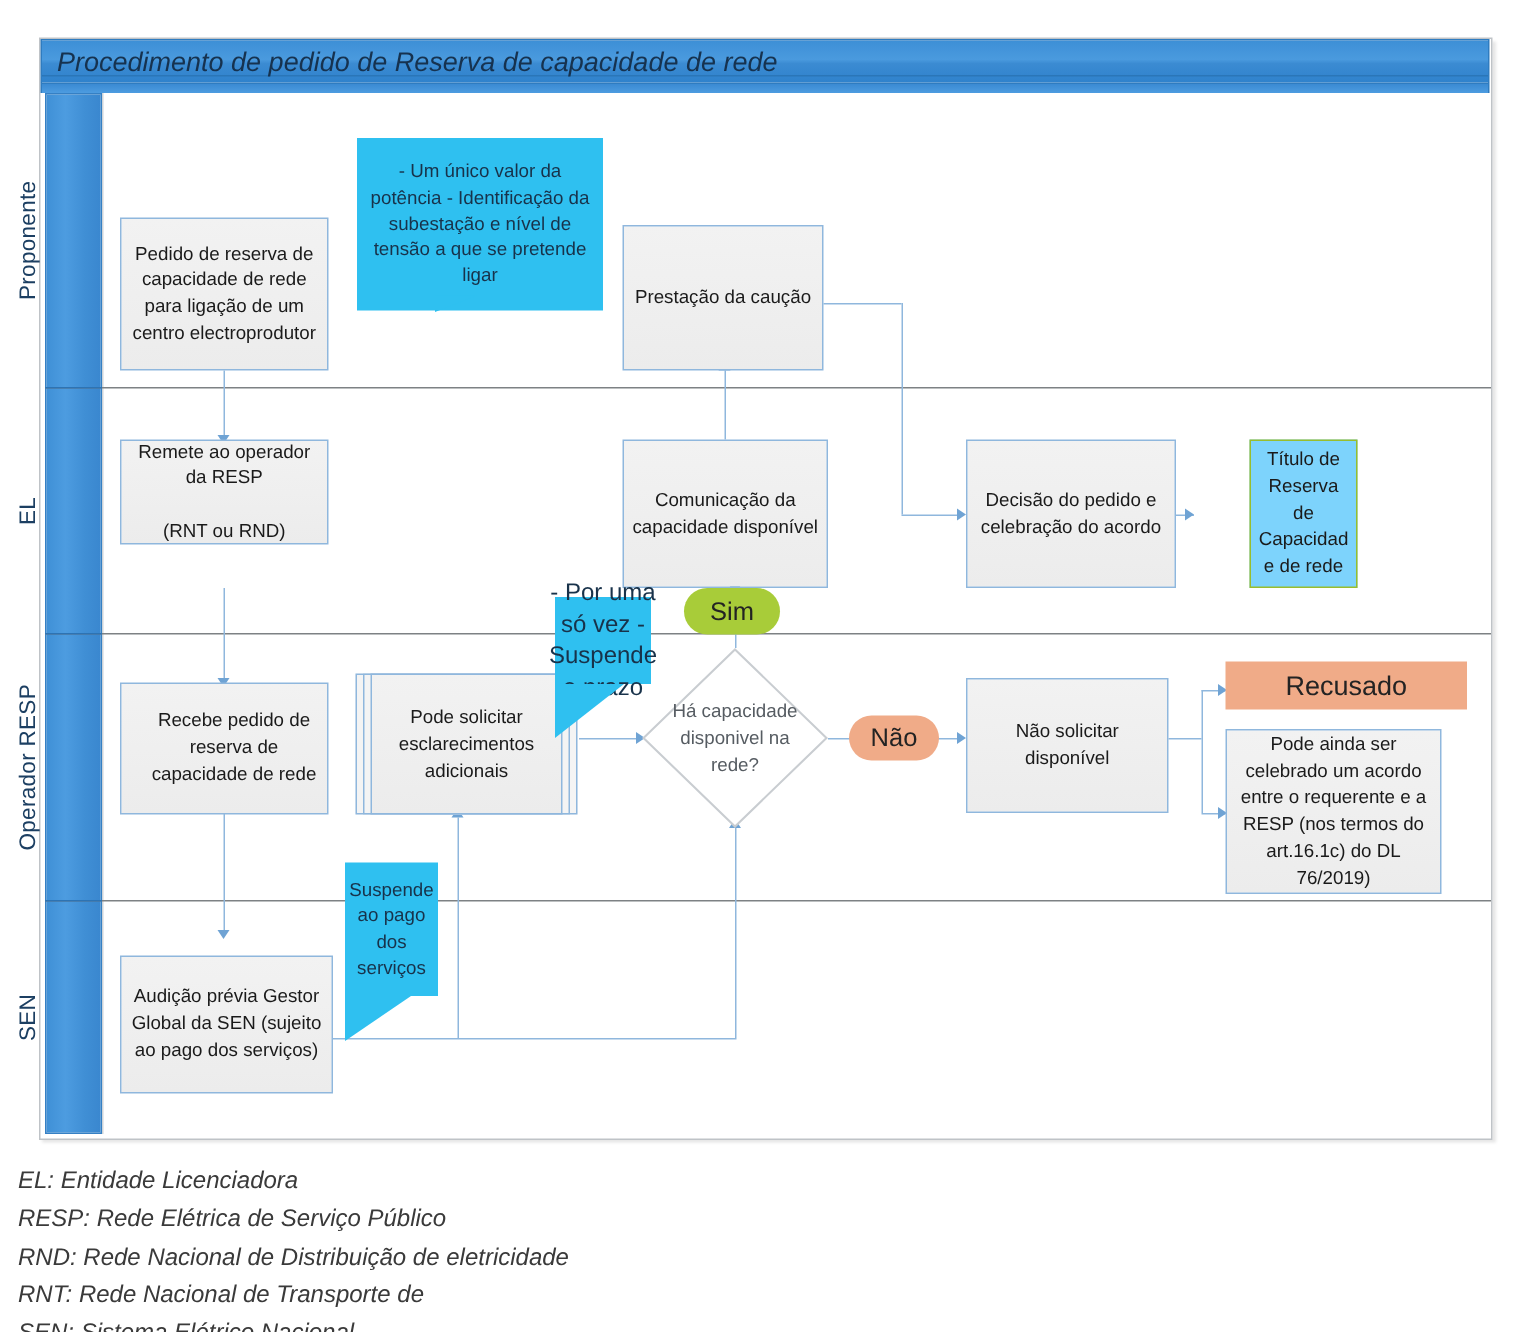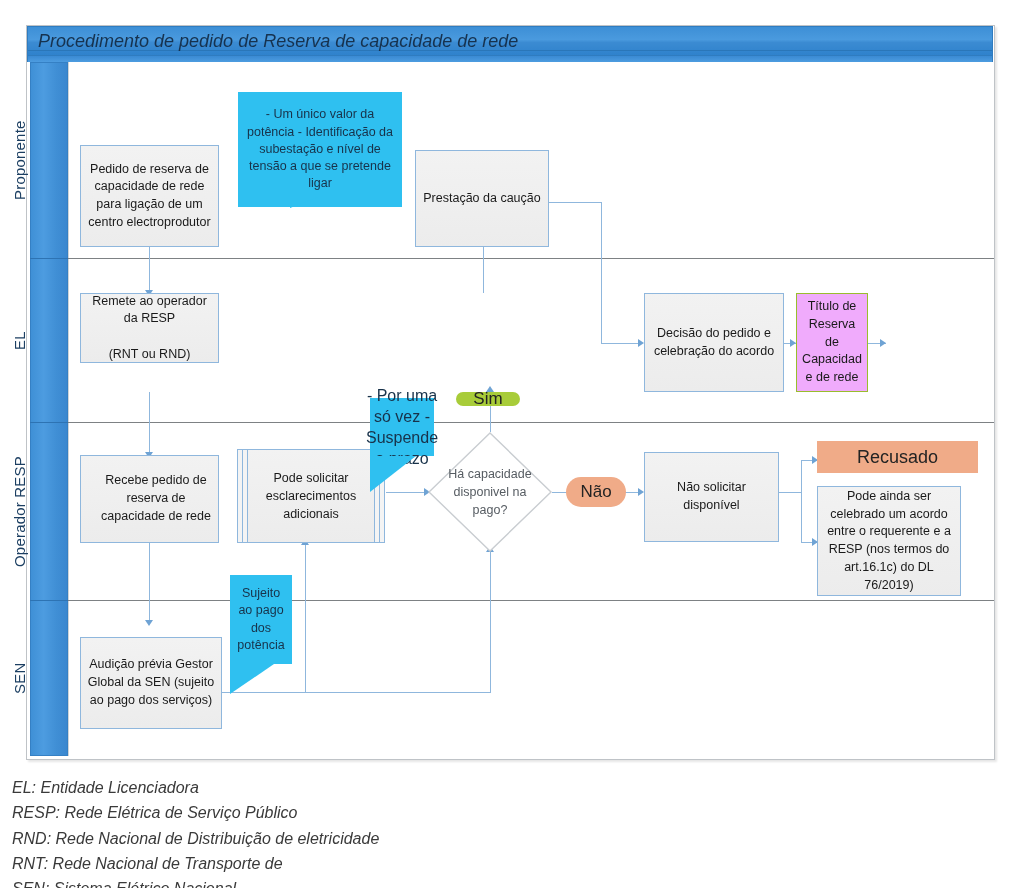--- a/index.html
+++ b/index.html
@@ -88,7 +88,7 @@
   }
 
   
-  .box.green{background:#f0abfc;border-color:#99bd2d;}
+  .box.green{background:#7dd3fc;border-color:#99bd2d;margin-left:37px;}
   .pill{
     position:absolute;box-sizing:border-box;
     display:flex;align-items:center;justify-content:center;

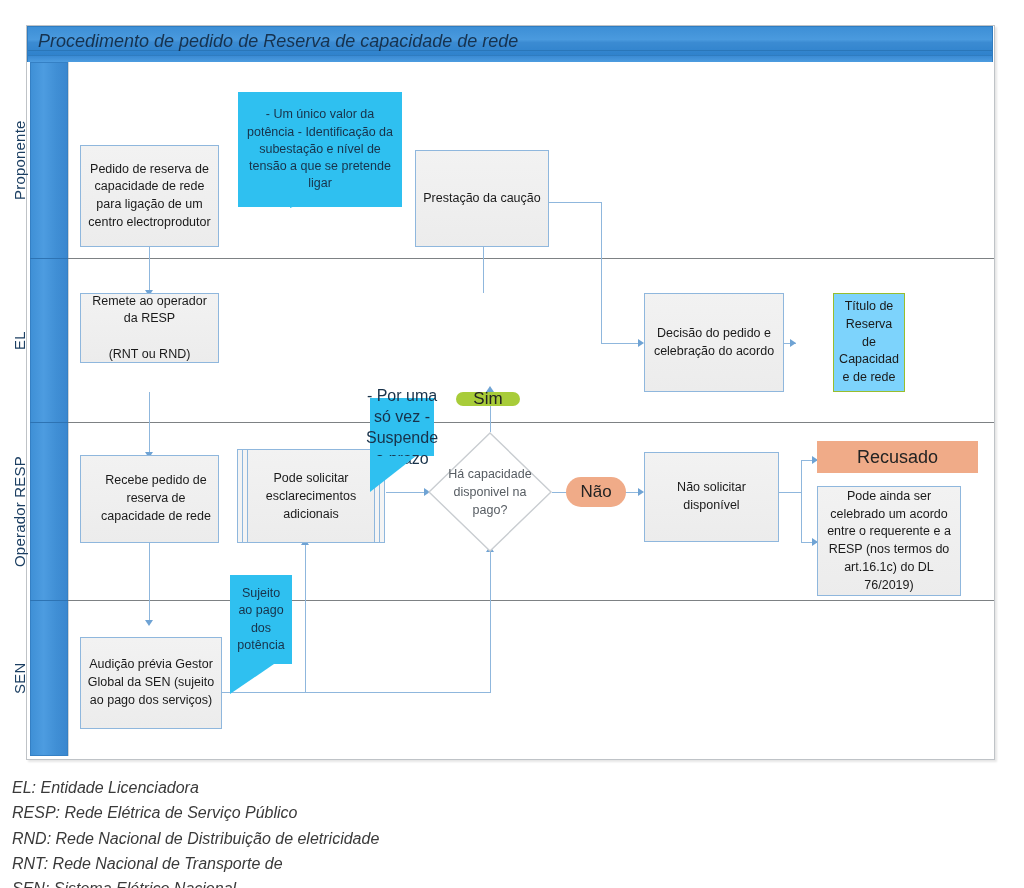--- a/index.html
+++ b/index.html
@@ -240,6 +240,9 @@
     </span>
   </div>
 
+  <div class="box" style="left:415px;top:293px;width:137px;height:99px;">
+    <span>Comunicação da capacidade disponível</span>
+  </div>
 
   <div class="box" style="left:644px;top:293px;width:140px;height:99px;">
     <span>Decisão do pedido e celebração do acordo</span>

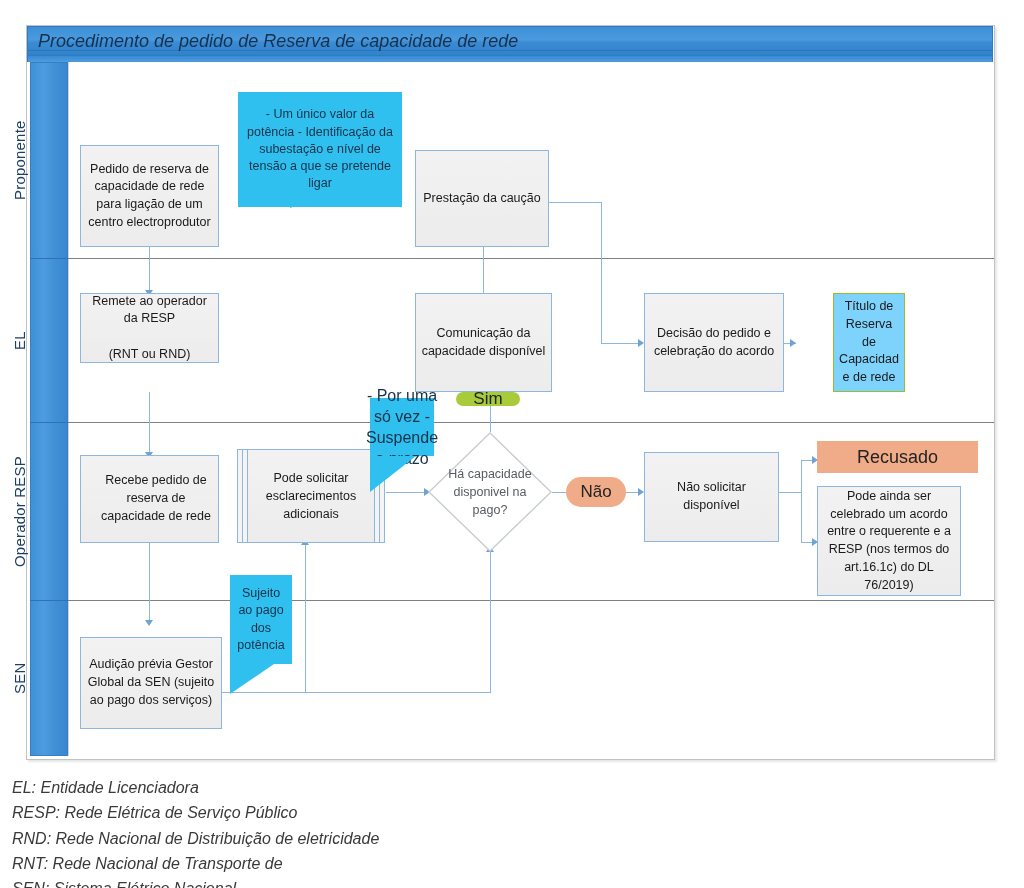--- a/index.html
+++ b/index.html
@@ -253,7 +253,7 @@
   </div>
 
 
-  <div class="pill green" style="left:456px;top:392px;width:64px;height:14px;">
+  <div class="pill green" style="left:456px;top:392px;width:64px;height:31px;">
     <span>Sim</span>
   </div>
 

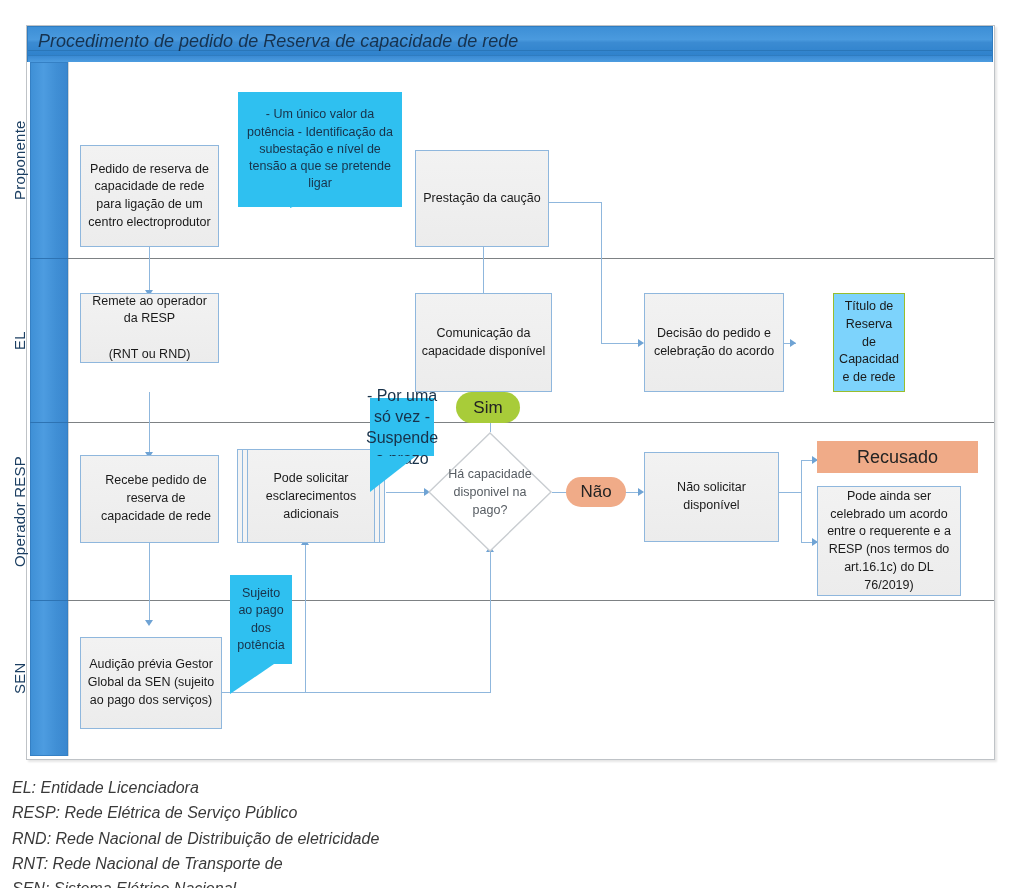--- a/index.html
+++ b/index.html
@@ -279,7 +279,7 @@
       <polygon points="62,1 123,60 62,119 1,60" fill="#ffffff" stroke="#c9cdd1" stroke-width="1.4"></polygon>
     </svg>
     <div class="diamond-label">
-      <span>Há capacidade disponivel na pago?</span>
+      <span>Há capacidade disponivel na rede?</span>
     </div>
   </div>
 

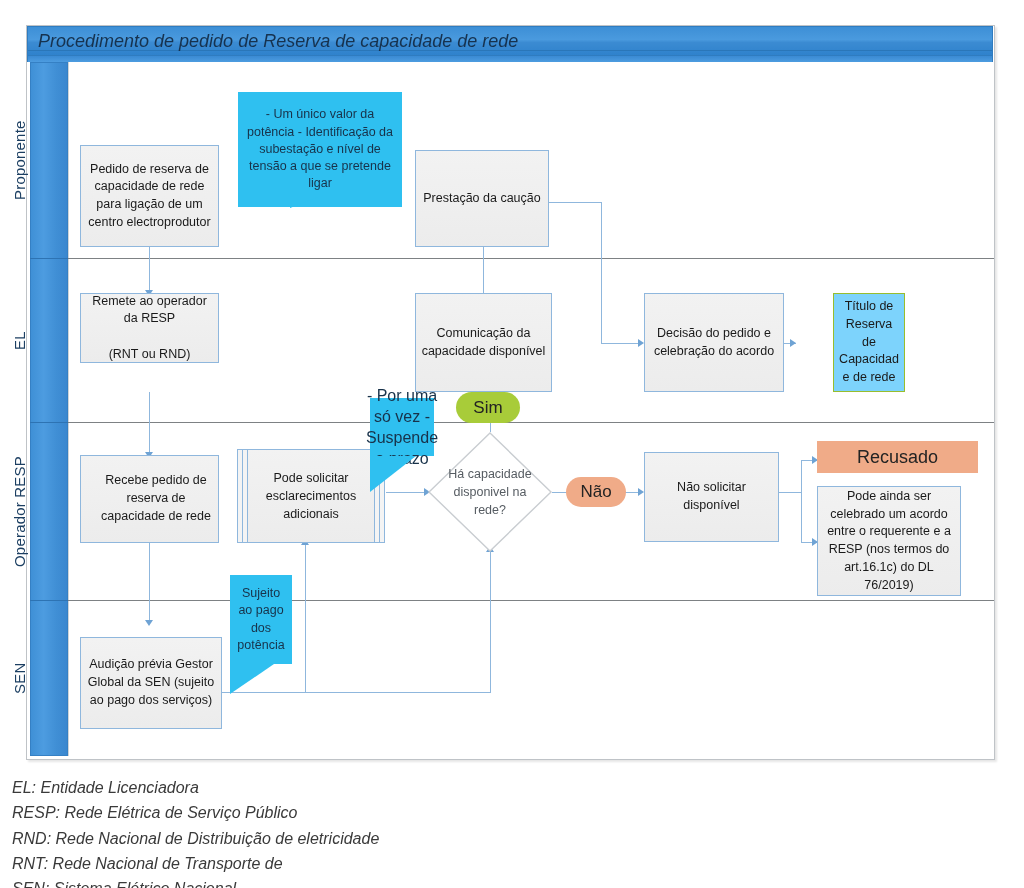--- a/index.html
+++ b/index.html
@@ -304,7 +304,7 @@
   </div>
 
   <div class="callout" style="left:230px;top:575px;width:62px;height:89px;">
-    <span>Sujeito ao pago dos potência</span>
+    <span>Suspende ao pago dos serviços</span>
   </div>
   <div class="callout-tail" style="left:230px;top:664px;border-left:0 solid transparent;border-right:44px solid transparent;border-top:30px solid #2fc0f0;"></div>
 

